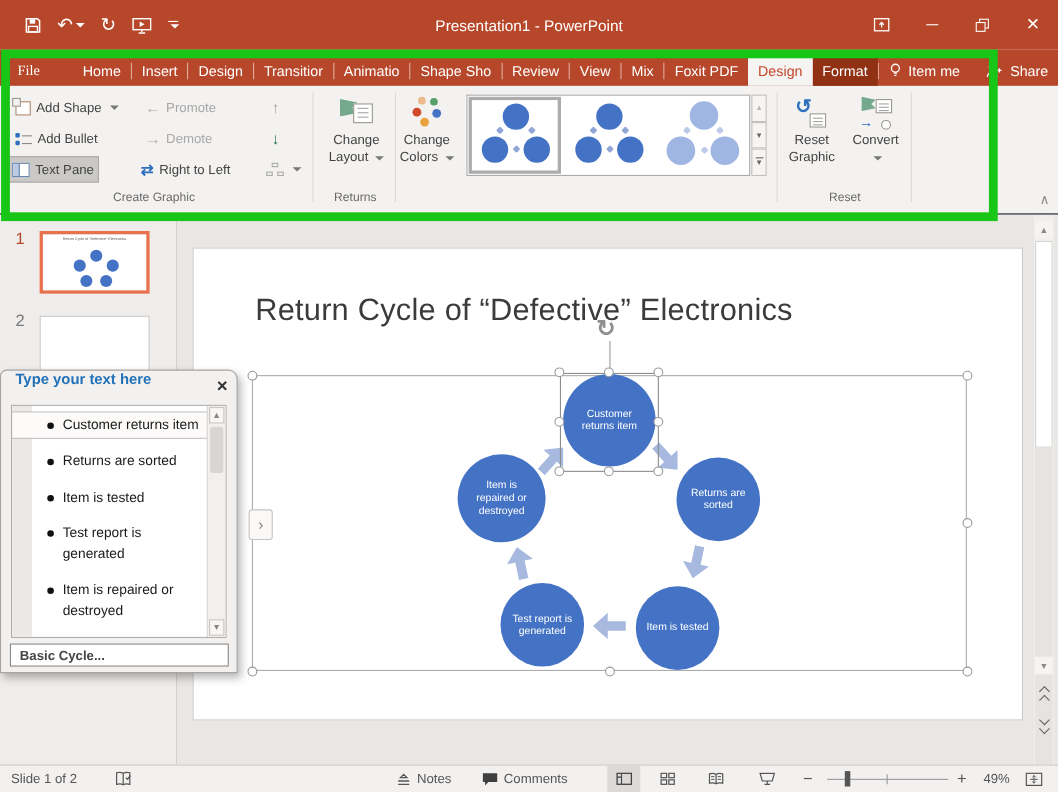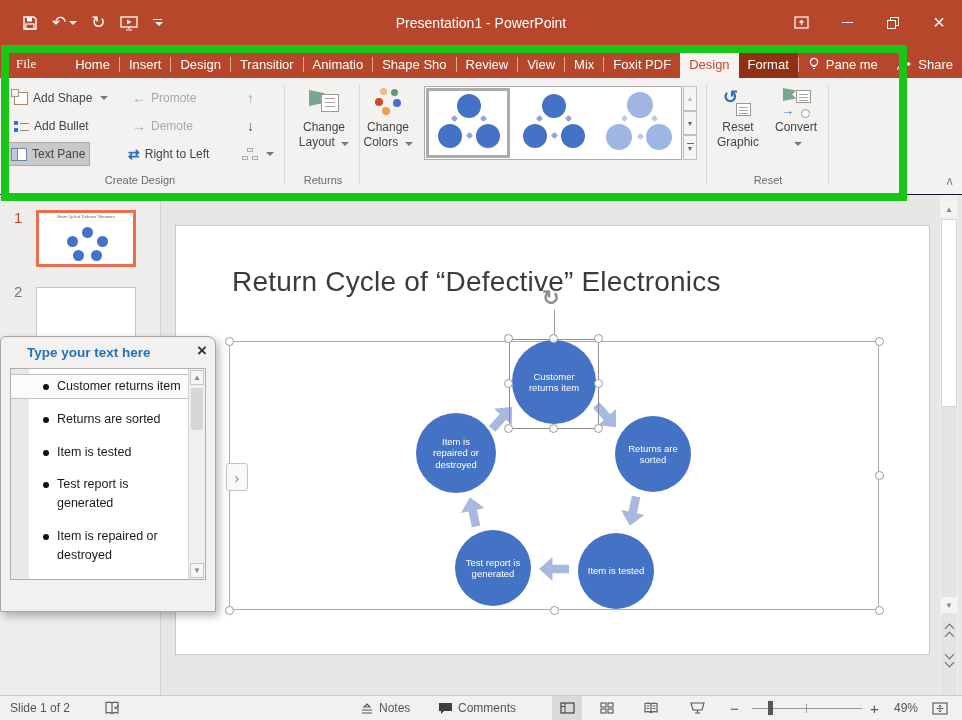--- a/index.html
+++ b/index.html
@@ -230,7 +230,7 @@
           <circle cx="6" cy="5" r="3.6" fill="none" stroke="#fff" stroke-width="1.2"></circle>
           <path d="M4.5 9.5h3M5 11.5h2" stroke="#fff" stroke-width="1.2"></path>
         </svg>
-      <span>Pane me</span>
+      <span>Item me</span>
     </span>
     <span class="share-wrap tab share">
       <svg width="16" height="14" viewBox="0 0 16 14">

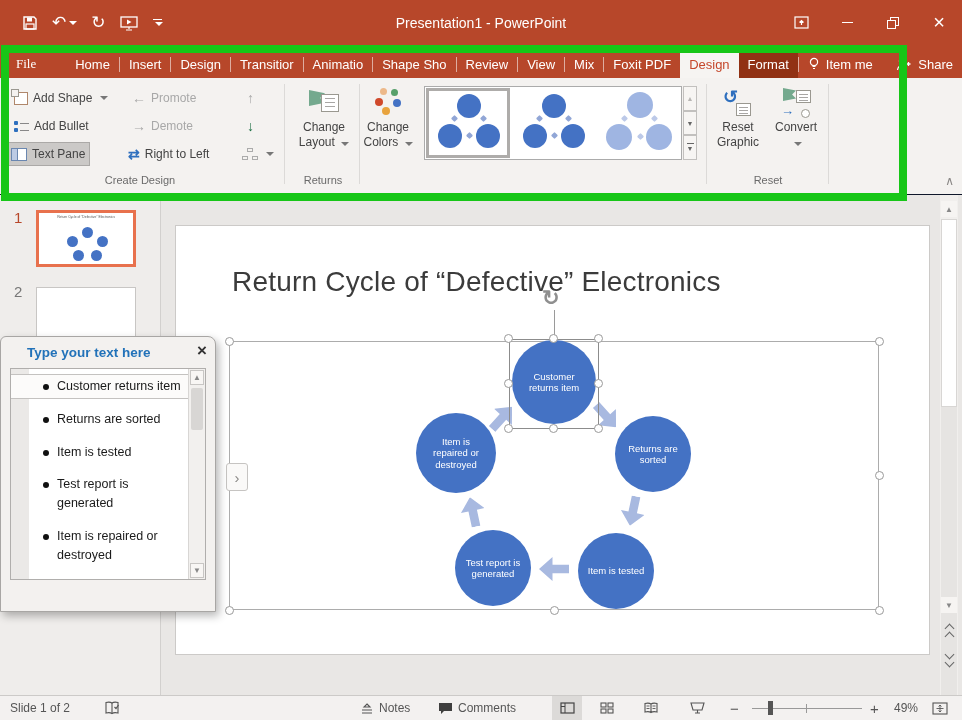--- a/index.html
+++ b/index.html
@@ -288,7 +288,7 @@
         </span>
       <span class="caret gray"></span>
     </div>
-    <div class="rgroup-label" style="left:60px; top:96px; width:160px;">Create Design</div>
+    <div class="rgroup-label" style="left:60px; top:96px; width:160px;">Create Graphic</div>
     <div class="rsep" style="left:284px;"></div>
 
     <div class="bigbtn" style="left:292px; top:6px;">

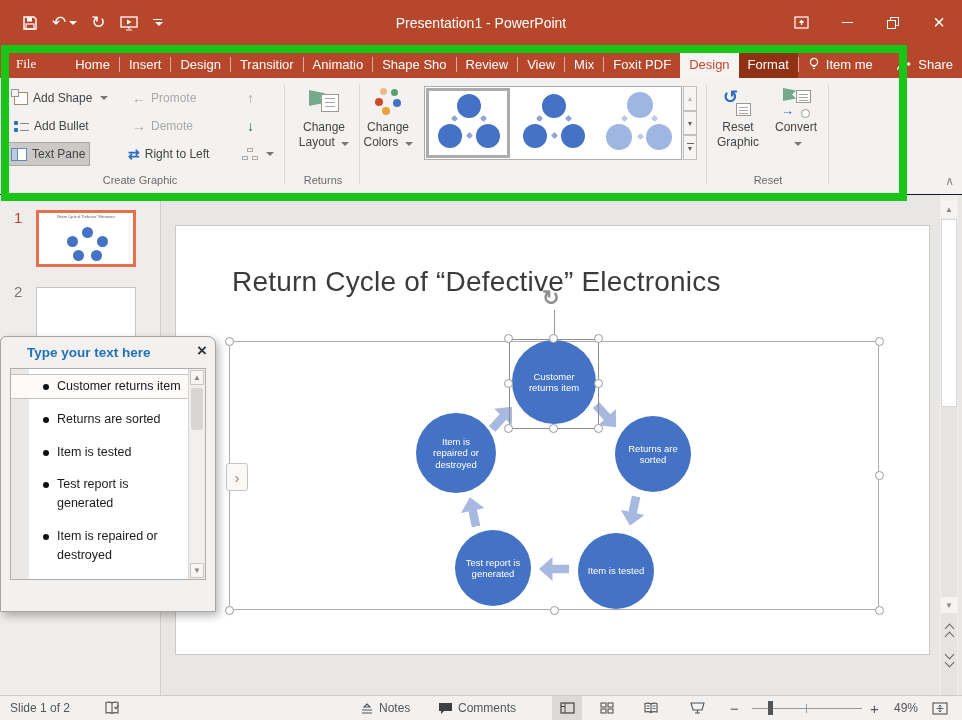--- a/index.html
+++ b/index.html
@@ -112,7 +112,7 @@
 
   
   .textpane { position:absolute; left:0; top:336px; width:216px; height:276px; background:#F3F1EF; border:1px solid #A8A6A4; border-radius:6px 8px 0 0; box-shadow:3px 4px 8px rgba(0,0,0,.28); z-index:40; }
-  .tp-header { position:relative; height:30px; display:flex; align-items:center; padding:0 26px; font-size:13.5px; font-weight:bold; color:#2272B9; }
+  .tp-header { position:relative; height:30px; display:flex; align-items:flex-start; padding:0 13px; font-size:13.5px; font-weight:bold; color:#2272B9; }
   .tp-close { position:absolute; right:8px; top:4px; font-size:17px; font-weight:bold; color:#333; }
   .tp-list { position:absolute; left:9px; top:31px; width:196px; height:212px; background:#fff; border:1px solid #B0AEAC; overflow:hidden; }
   .tp-gutter { position:absolute; left:0; top:0; bottom:0; width:18px; background:#EBE9E7; }

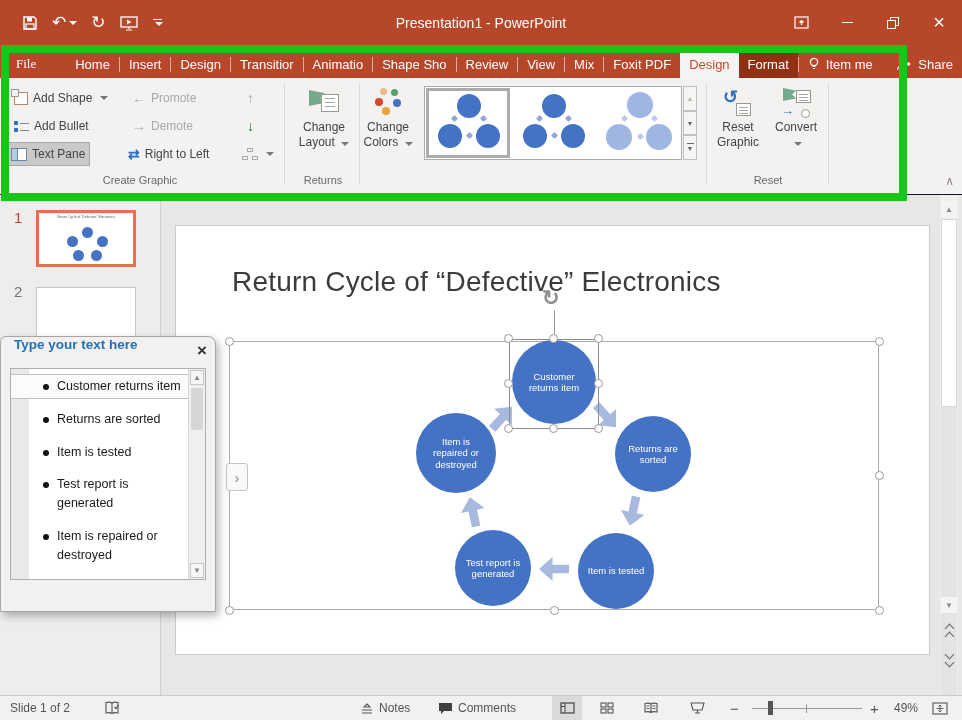--- a/index.html
+++ b/index.html
@@ -465,6 +465,7 @@
           </span>
       </div>
     </div>
+    <div class="tp-footer">Basic Cycle...</div>
   </div>
 
   <div class="vscroll">

